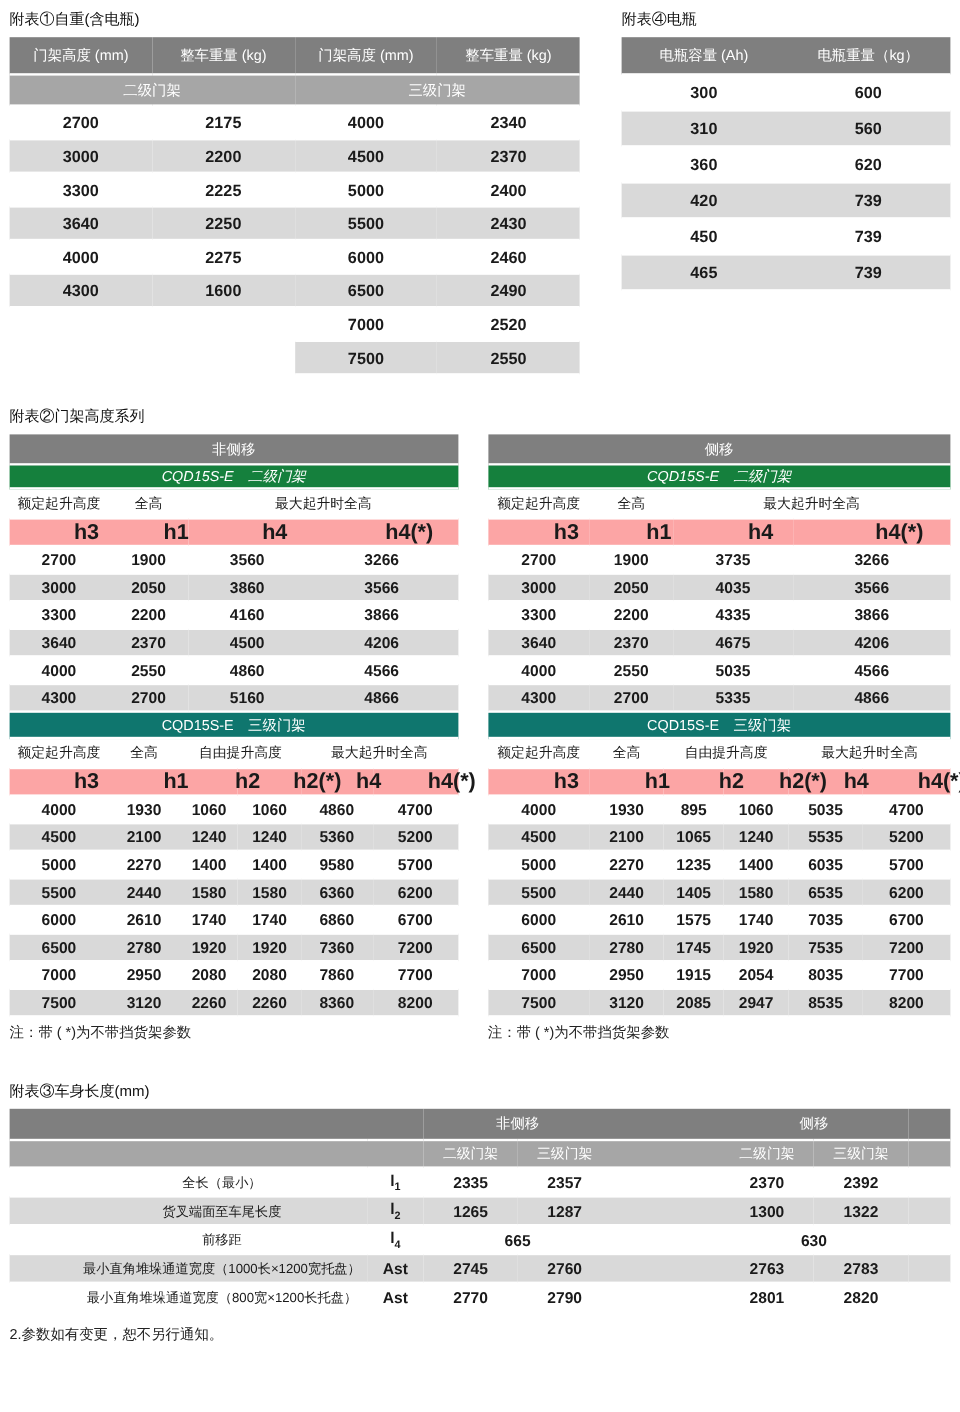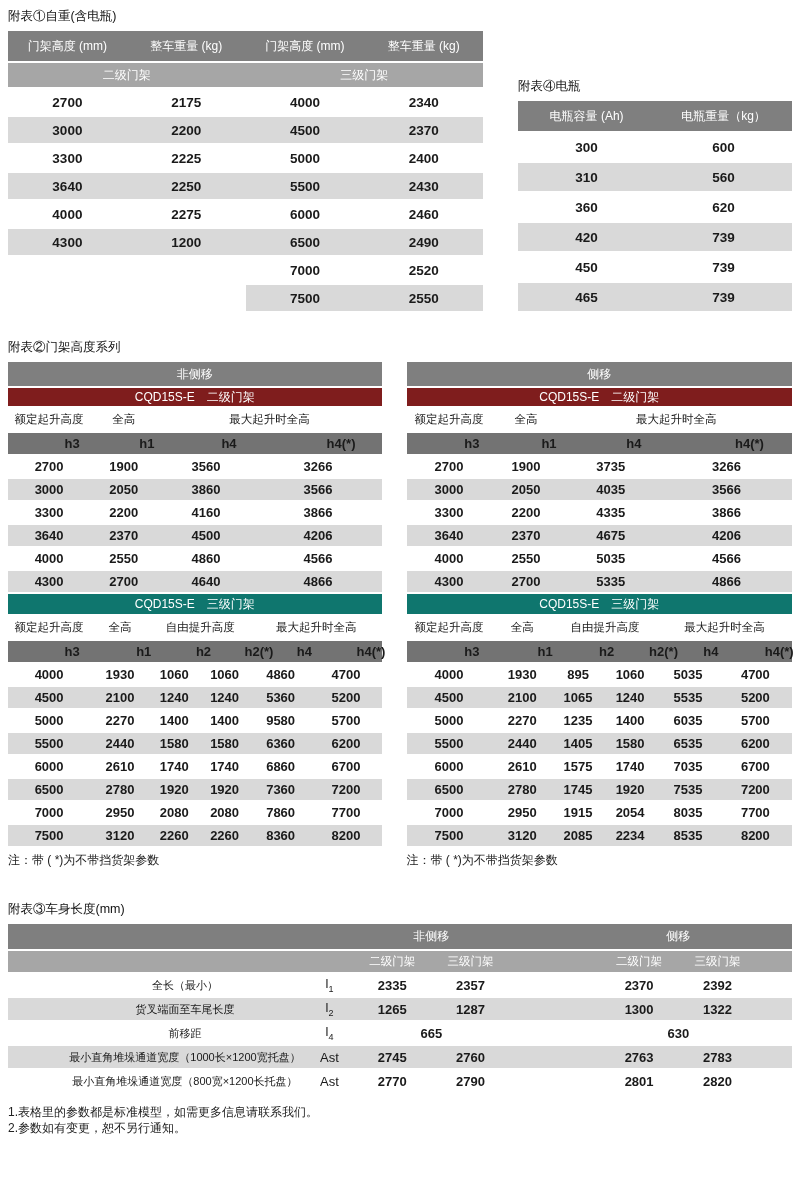--- a/index.html
+++ b/index.html
@@ -17,7 +17,7 @@
   th, td { text-align: center; border-bottom: 2px solid #fff; overflow: visible; }
 
   
-  .row-top { display: flex; gap: 35px; align-items: flex-end; }
+  .row-top { display: flex; gap: 35px; align-items: flex-start; }
   .col-t1 { width: 477px; }
   .col-t4 { width: 275px; }
 

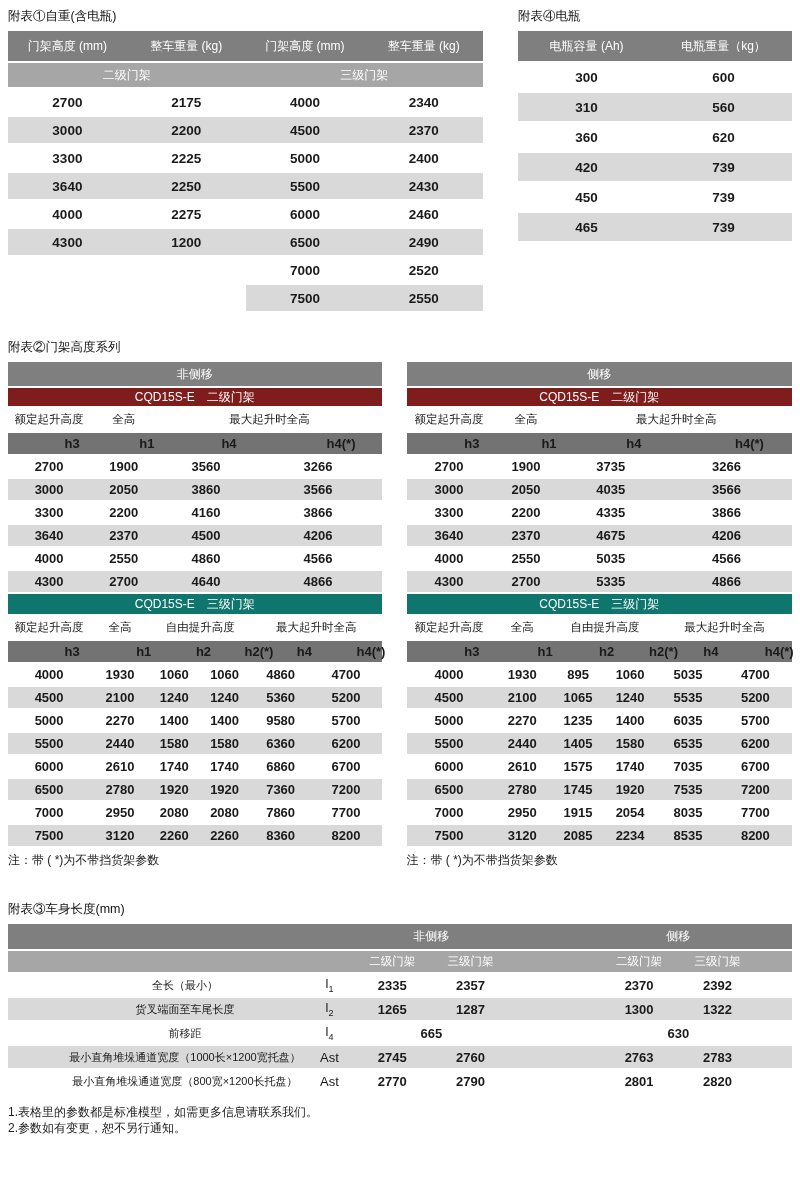--- a/index.html
+++ b/index.html
@@ -119,7 +119,7 @@
             </tr>
             <tr>
               <td>4300</td>
-              <td>1200</td>
+              <td>1600</td>
               <td>6500</td>
               <td>2490</td>
             </tr>

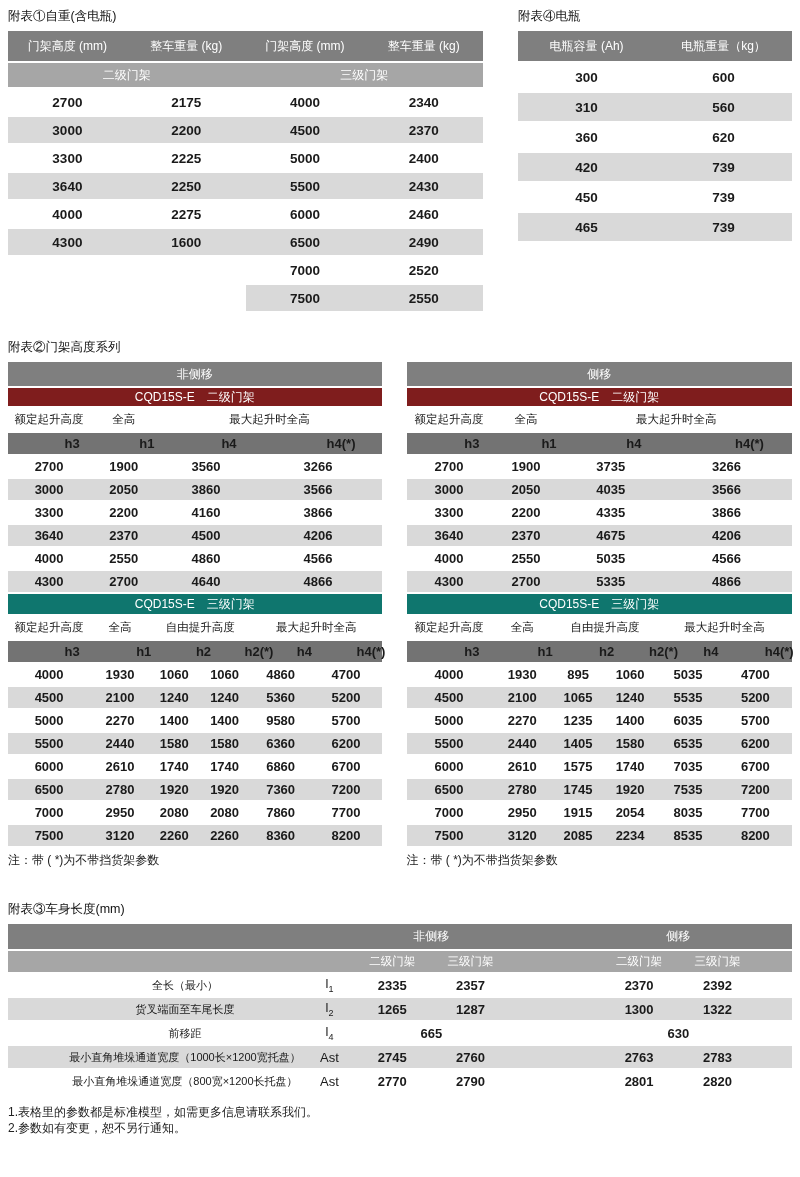--- a/index.html
+++ b/index.html
@@ -36,7 +36,7 @@
   .mast-r { width: 387px; }
   .band { color:#fff; text-align:center; font-size:12px; border-bottom:2px solid #fff; }
   .band.dark { background:#7f7f7f; height:26px; line-height:24px; }
-  .band.mid  { background:#7f1d1d; height:20px; line-height:18px; }
+  .band.mid  { background:#15803d; height:20px; line-height:18px;font-style:italic; }
   .band.mid2 { background:#0f766e; height:22px; line-height:20px; }
   .mast th.gh { background:#fff; color:#1a1a1a; font-weight:400; font-size:11.5px; height:24px; }
   .mast tr.hr th { background:#737373; color:#1a1a1a; font-size:13px; font-weight:700; height:23px;padding-left:46px; }

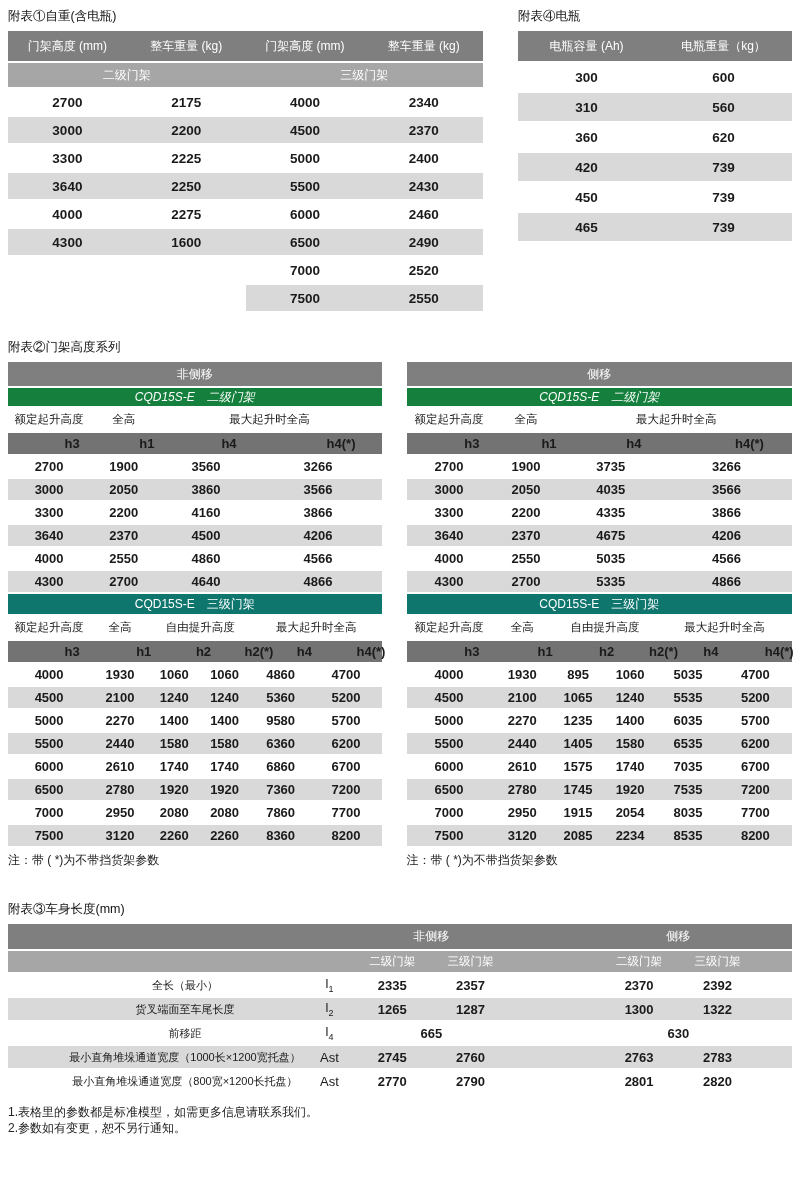--- a/index.html
+++ b/index.html
@@ -39,7 +39,7 @@
   .band.mid  { background:#15803d; height:20px; line-height:18px;font-style:italic; }
   .band.mid2 { background:#0f766e; height:22px; line-height:20px; }
   .mast th.gh { background:#fff; color:#1a1a1a; font-weight:400; font-size:11.5px; height:24px; }
-  .mast tr.hr th { background:#737373; color:#1a1a1a; font-size:13px; font-weight:700; height:23px;padding-left:46px; }
+  .mast tr.hr th { background:#fca5a5; color:#1a1a1a; font-size:18px; font-weight:700; height:23px;padding-left:46px; }
   .mast td { height:23px; font-size:13px; font-weight:700; }
   .mast tbody tr:nth-child(even) td { background:#d9d9d9; }
   .tnote { font-size:12px; color:#222; margin-top:4px; }

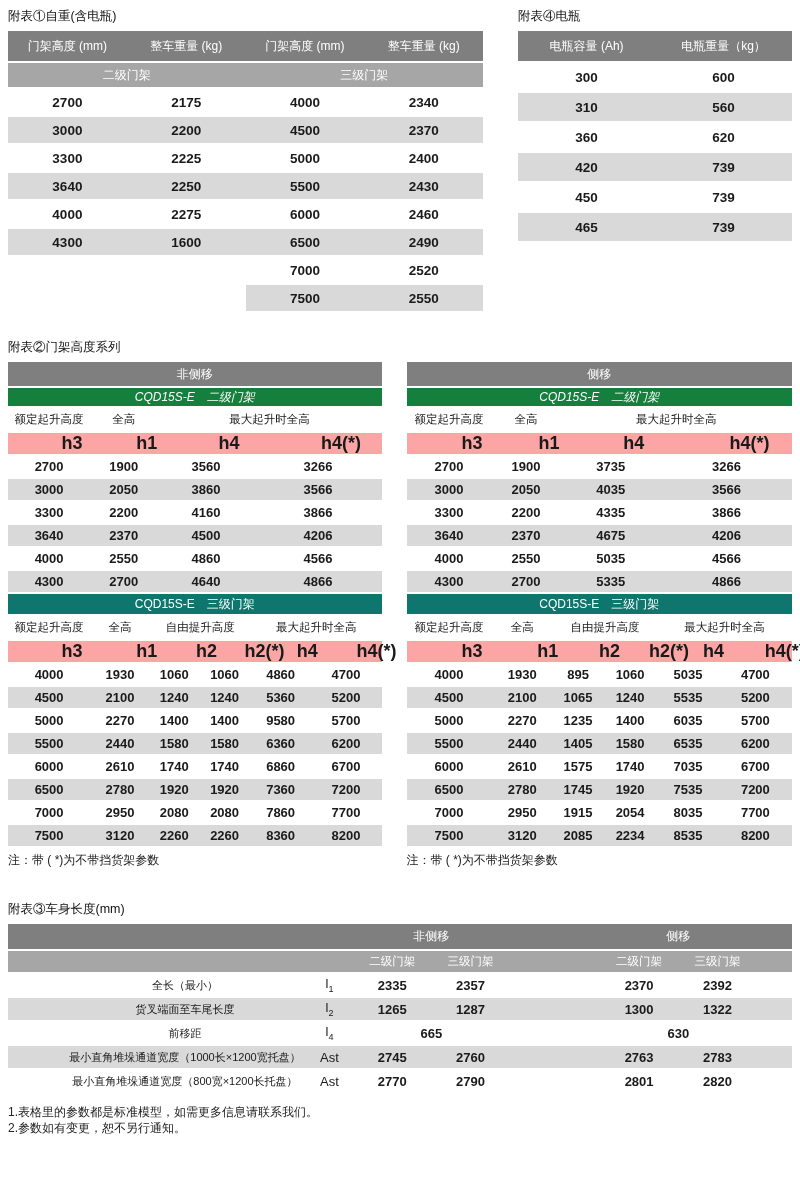--- a/index.html
+++ b/index.html
@@ -244,7 +244,7 @@
               <tr>
                 <td>4300</td>
                 <td>2700</td>
-                <td>4640</td>
+                <td>5160</td>
                 <td>4866</td>
               </tr>
             </tbody>

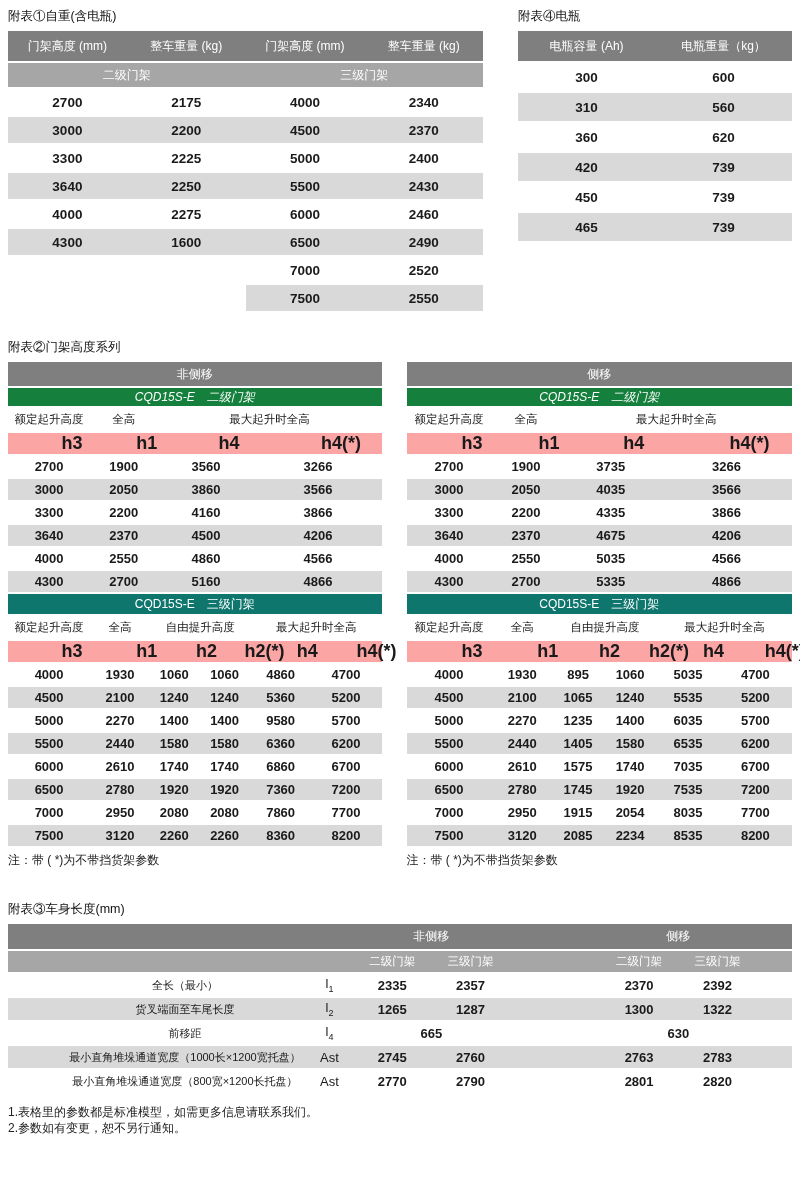--- a/index.html
+++ b/index.html
@@ -494,7 +494,7 @@
                 <td>7500</td>
                 <td>3120</td>
                 <td>2085</td>
-                <td>2234</td>
+                <td>2947</td>
                 <td>8535</td>
                 <td>8200</td>
               </tr>

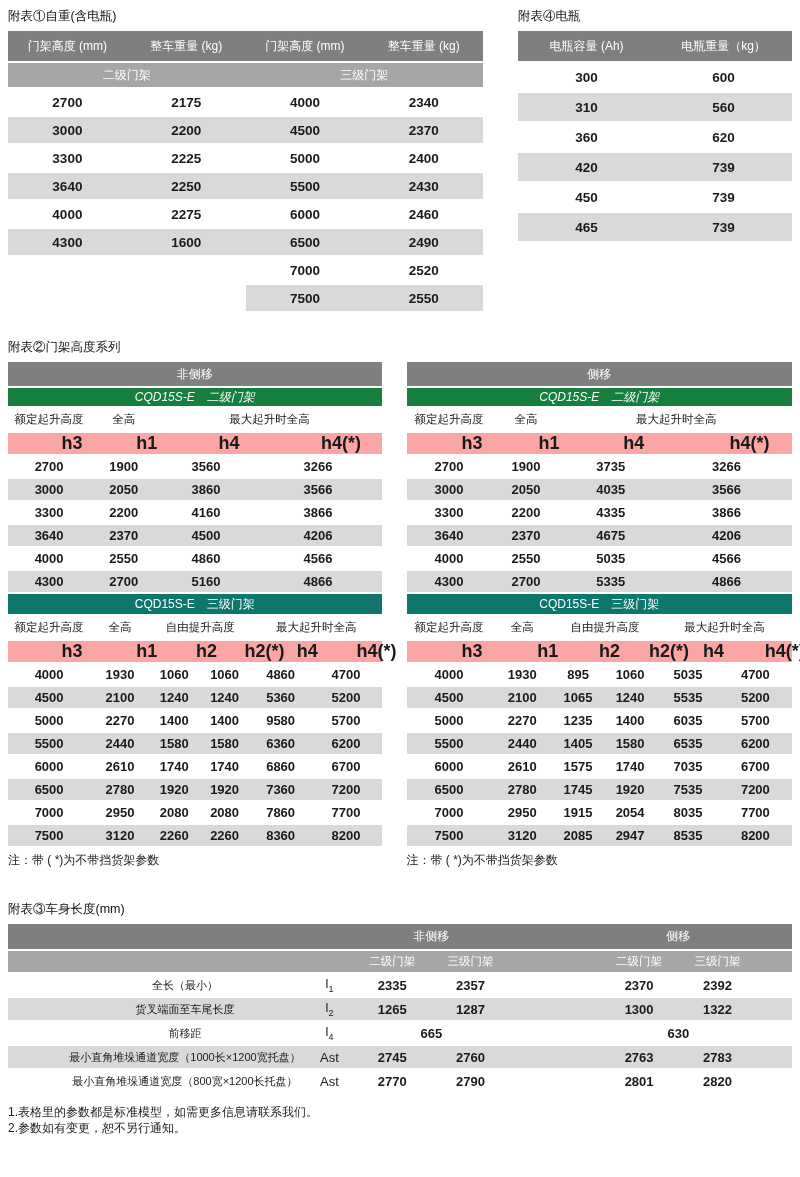--- a/index.html
+++ b/index.html
@@ -51,7 +51,7 @@
   .t3 th.b2 { background:#a6a6a6; color:#fff; font-weight:400; font-size:11.5px; height:23px; }
   .t3 td { height:24px; font-size:13px; font-weight:700; }
   .t3 td.lab { text-align:center; padding-left:56px; font-size:11px; font-weight:400; white-space:nowrap; }
-  .t3 td.sym { font-size:13px; font-weight:400; }
+  .t3 td.sym { font-size:13px; font-weight:700; }
   .t3 tbody tr:nth-child(even) td { background:#d9d9d9; }
   sub { font-size: 9px; }
 

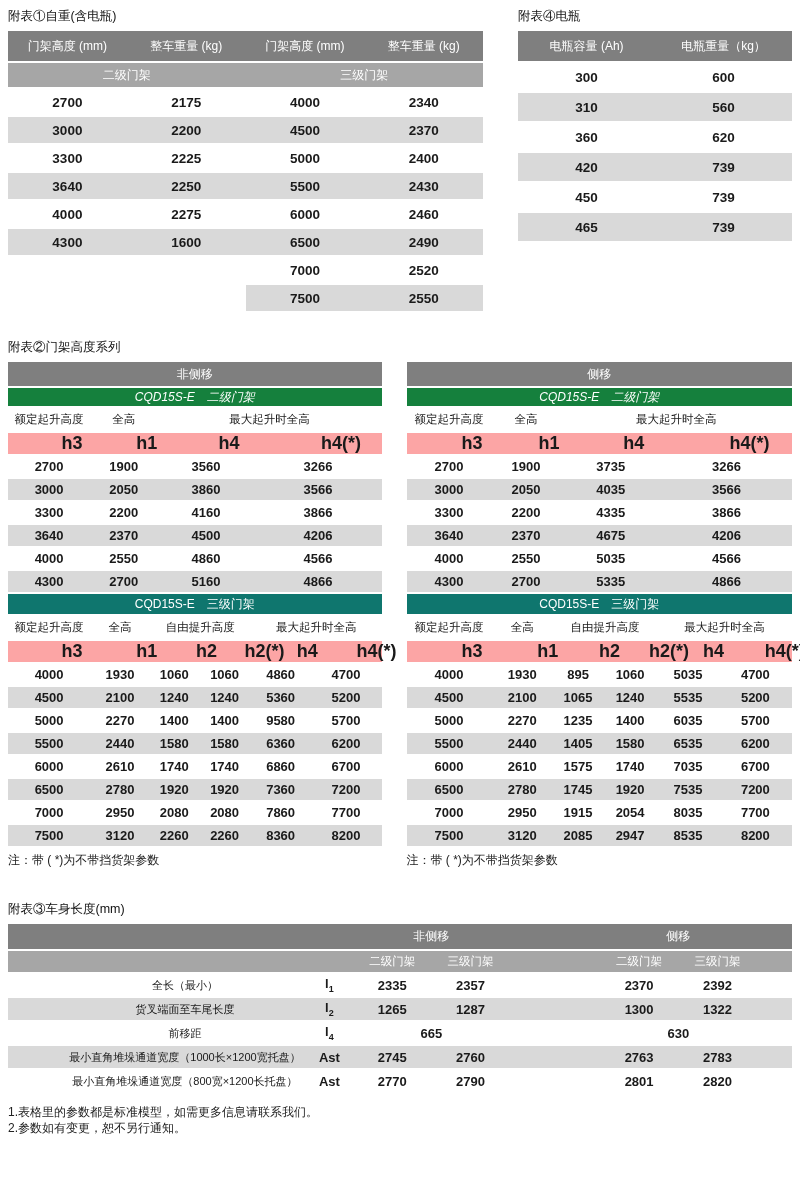--- a/index.html
+++ b/index.html
@@ -590,7 +590,6 @@
   </div>
 
   <div class="footer">
-    <div>1.表格里的参数都是标准模型，如需更多信息请联系我们。</div>
     <div>2.参数如有变更，恕不另行通知。</div>
   </div>
 

